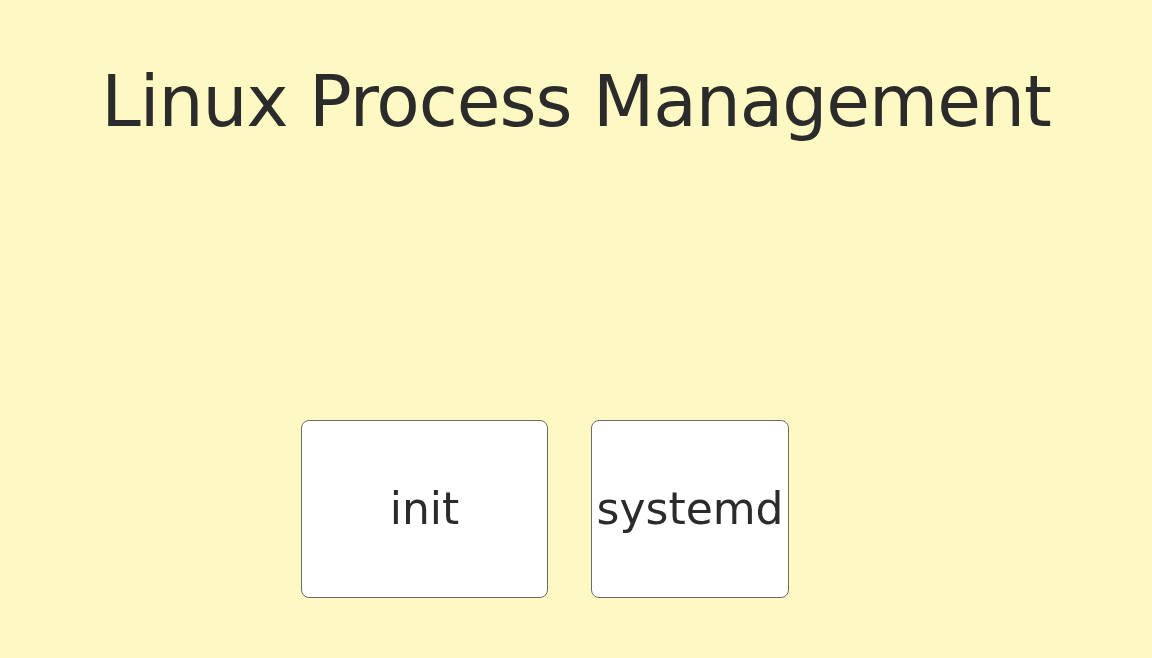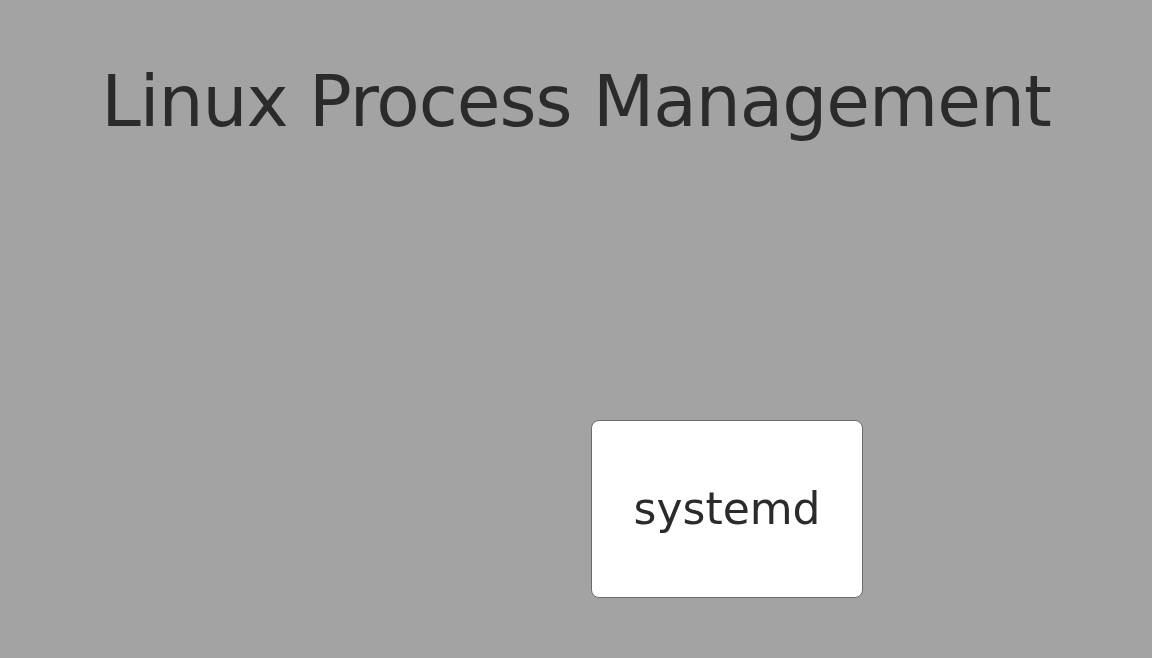--- a/index.html
+++ b/index.html
@@ -17,7 +17,7 @@
   .canvas {
     position: absolute;
     inset: 0;
-    background: #a3a3a3;
+    background: #fef9c3;
   }
   .title {
     position: absolute;

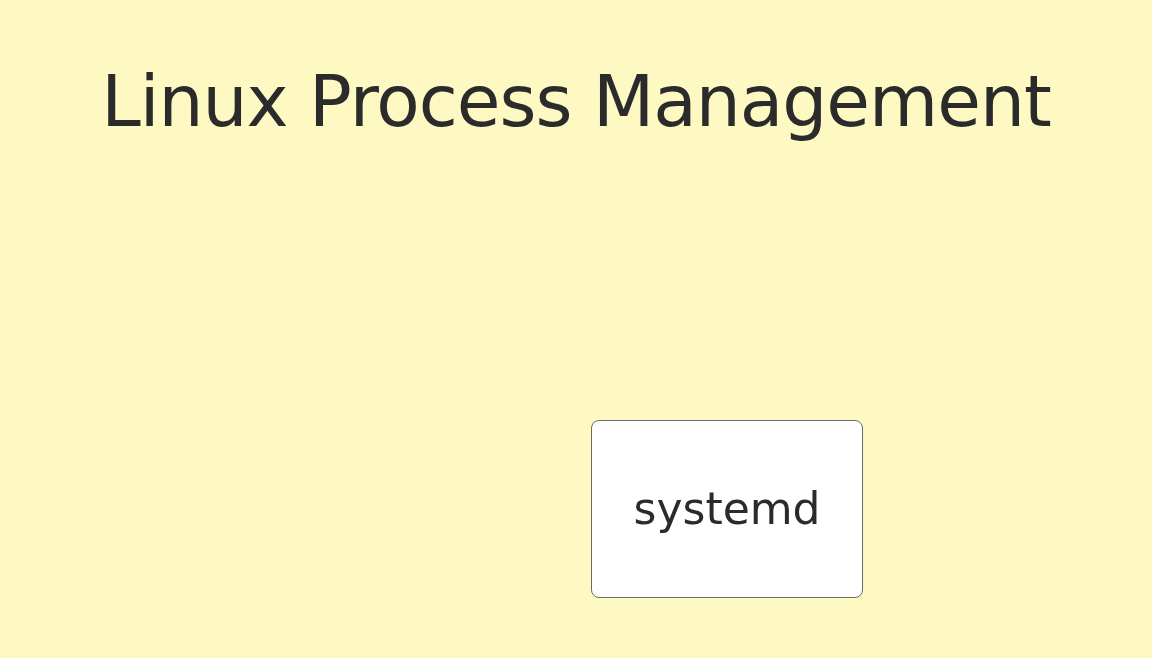--- a/index.html
+++ b/index.html
@@ -75,6 +75,9 @@
   <h1 class="title">Linux Process Management</h1>
 
 
+  <div class="node node-init">
+    <span class="node-label">init</span>
+  </div>
 
   <div class="node node-systemd">
     <span class="node-label">systemd</span>

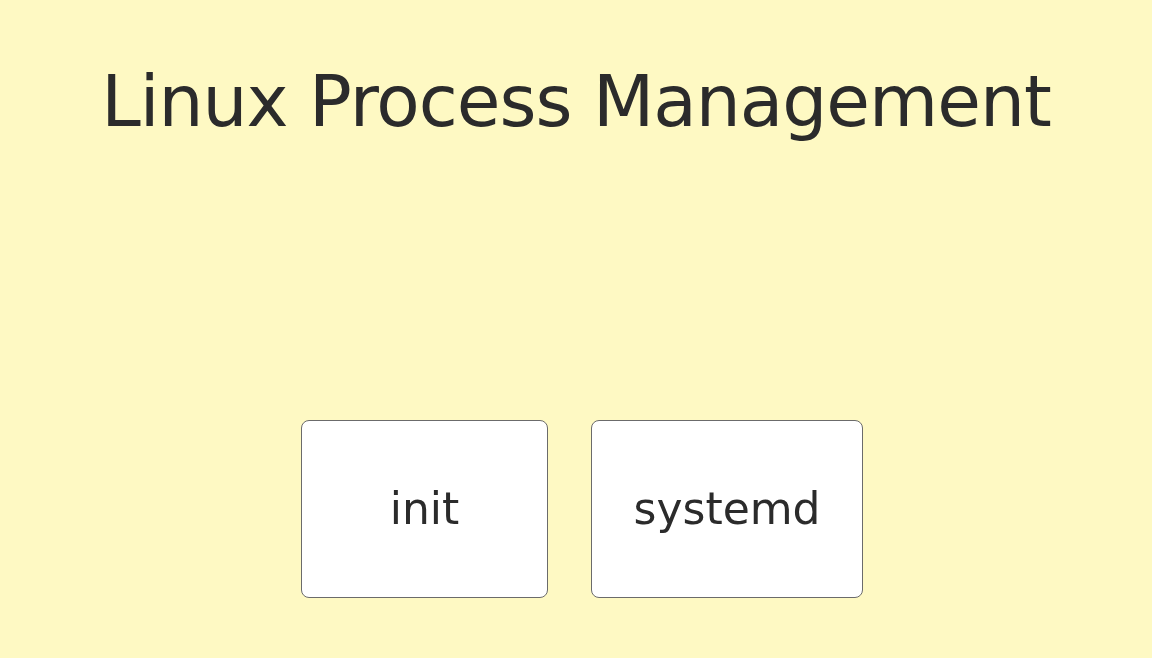--- a/index.html
+++ b/index.html
@@ -63,7 +63,7 @@
   .node-systemd {
     left: 591px;
     top: 420px;
-    width: 272px;
+    width: 198px;
     height: 178px;
   }
 </style>

